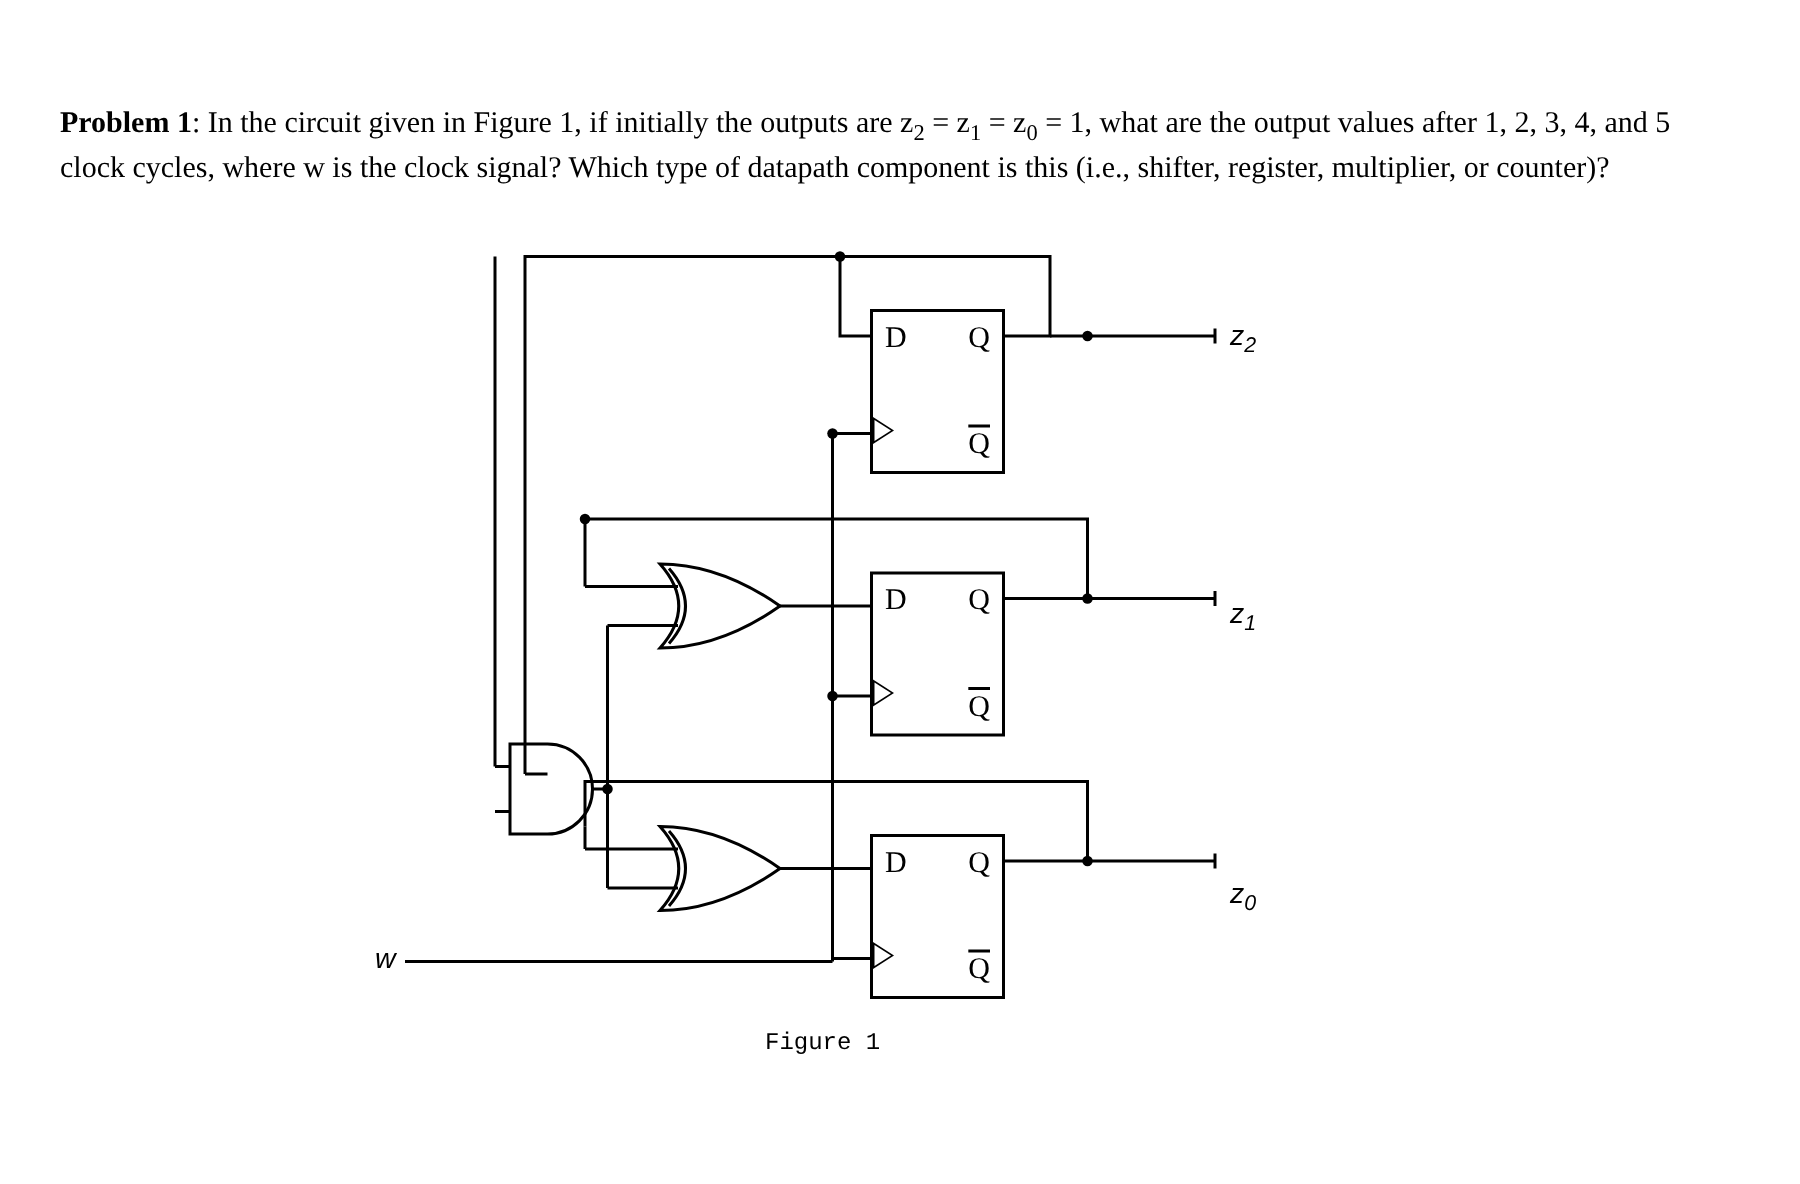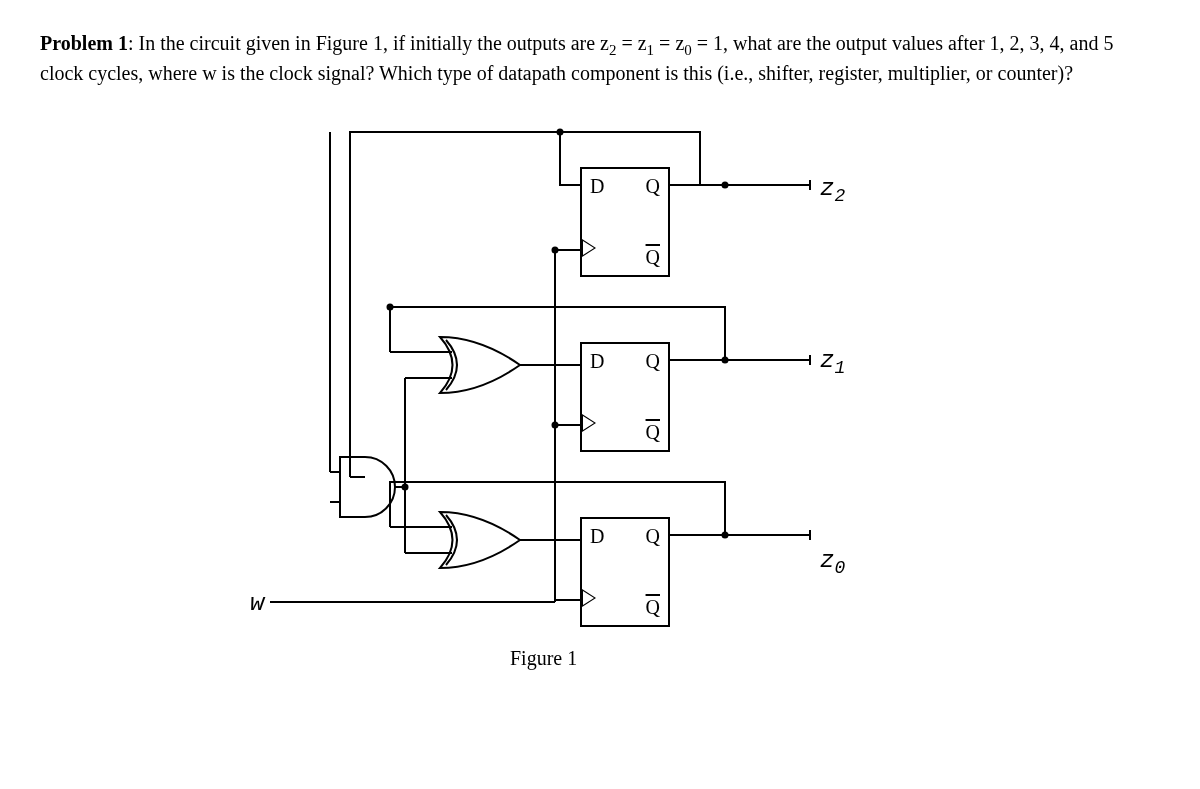--- a/index.html
+++ b/index.html
@@ -13,6 +13,7 @@
   .problem {
     line-height: 1.35;
     max-width: 1100px;
+    margin-top: 39px;
   }
   .problem .bold {
     font-weight: bold;

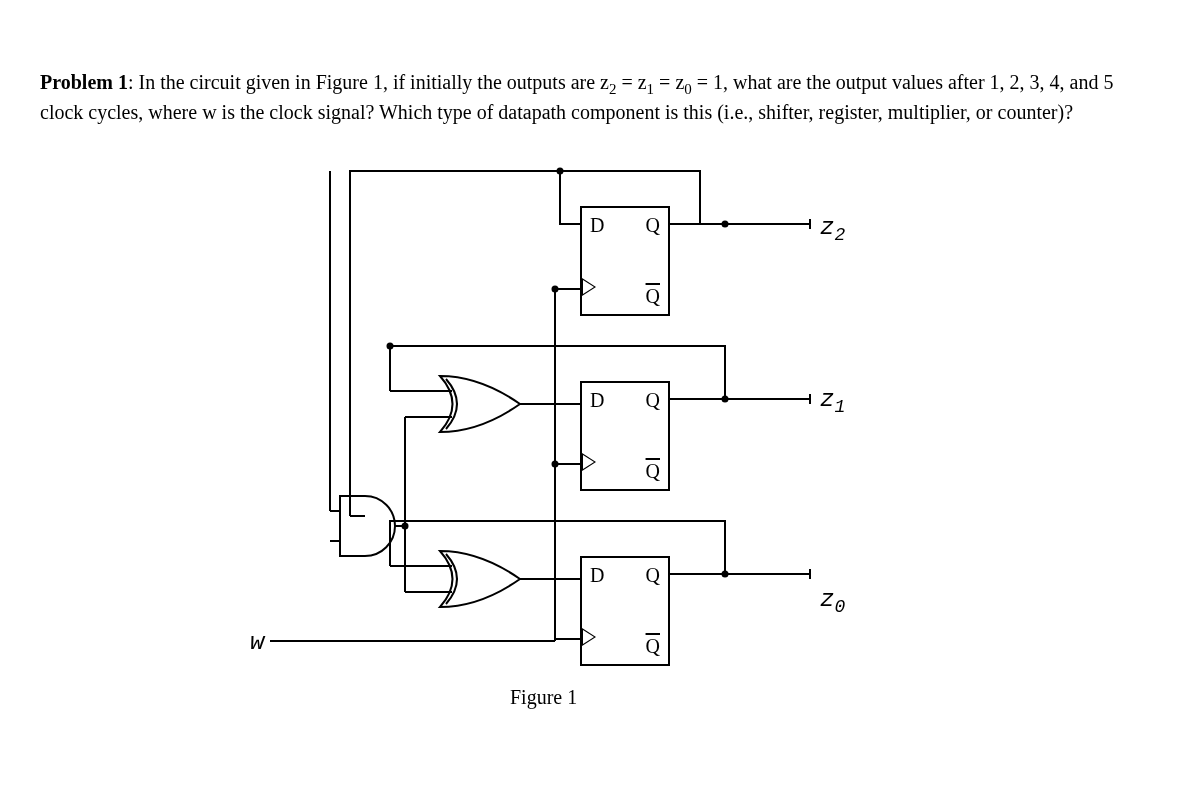--- a/index.html
+++ b/index.html
@@ -86,8 +86,8 @@
   }
   .label {
     position: absolute;
-    font-family: Liberation Mono, monospace;
-    font-size: 24px;
+    font-family: Liberation Sans, sans-serif;
+    font-size: 19px;
   }
   .italic {
     font-style: italic;

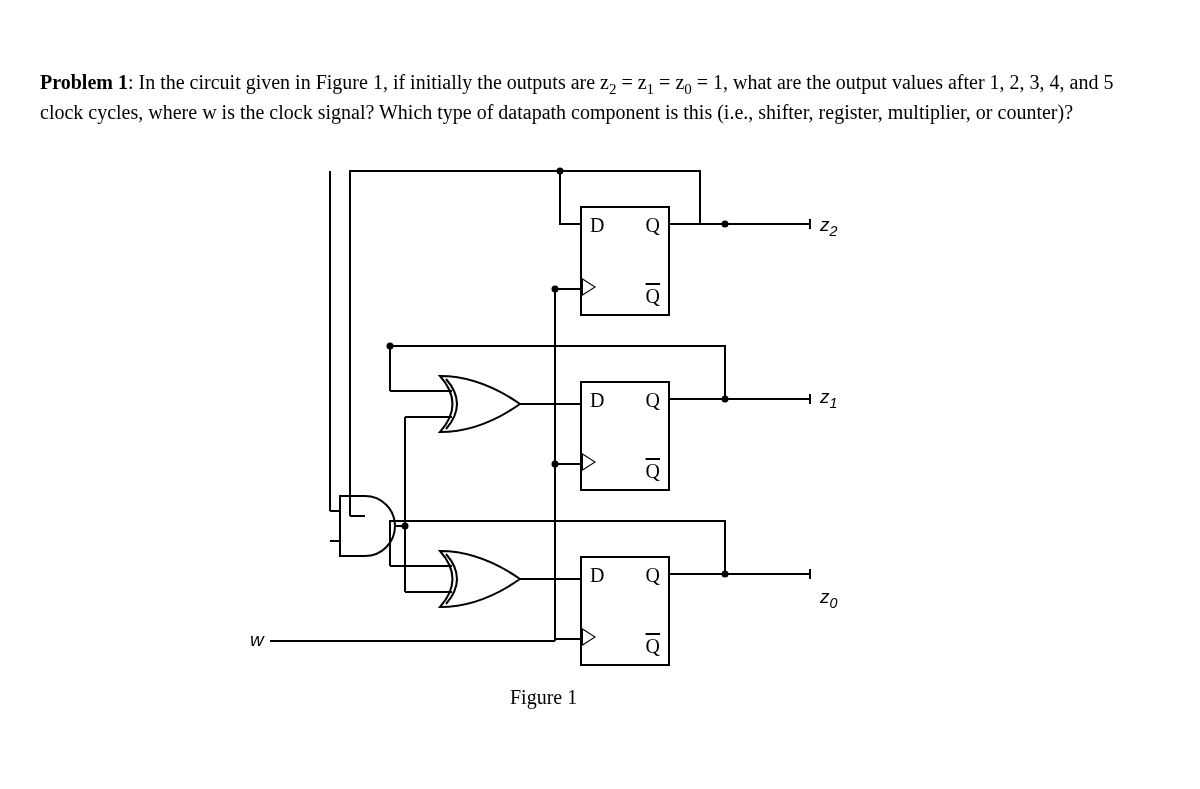--- a/index.html
+++ b/index.html
@@ -208,7 +208,7 @@
   <div class="label italic" style="left:570px; top:68px;">
     <span>z</span><sub>2</sub>
   </div>
-  <div class="label italic" style="left:570px; top:240px;">
+  <div class="label italic" style="left:570px; top:253px;">
     <span>z</span><sub>1</sub>
   </div>
   <div class="label italic" style="left:570px; top:440px;">

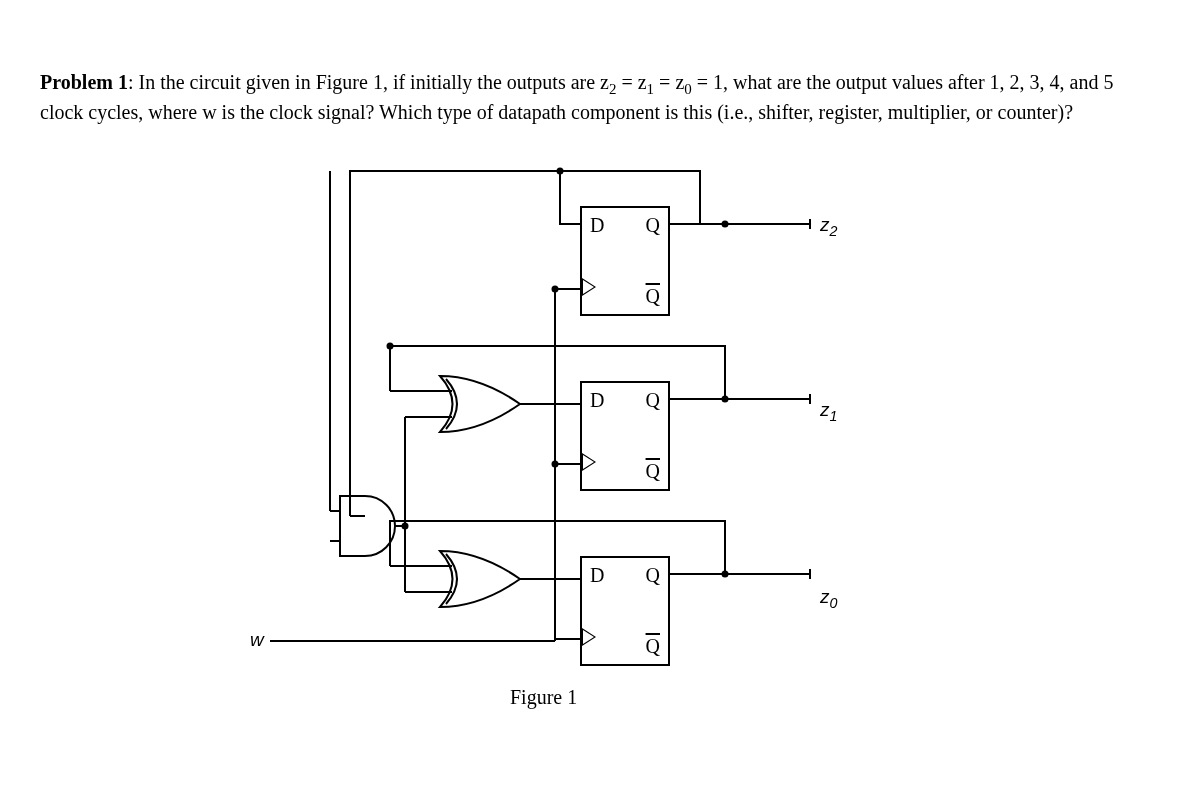--- a/index.html
+++ b/index.html
@@ -102,8 +102,8 @@
   }
   .figcaption {
     position: absolute;
-    font-family: Liberation Serif, serif;
-    font-size: 20px;
+    font-family: Liberation Mono, monospace;
+    font-size: 16px;
   }
 </style>
 </head>

